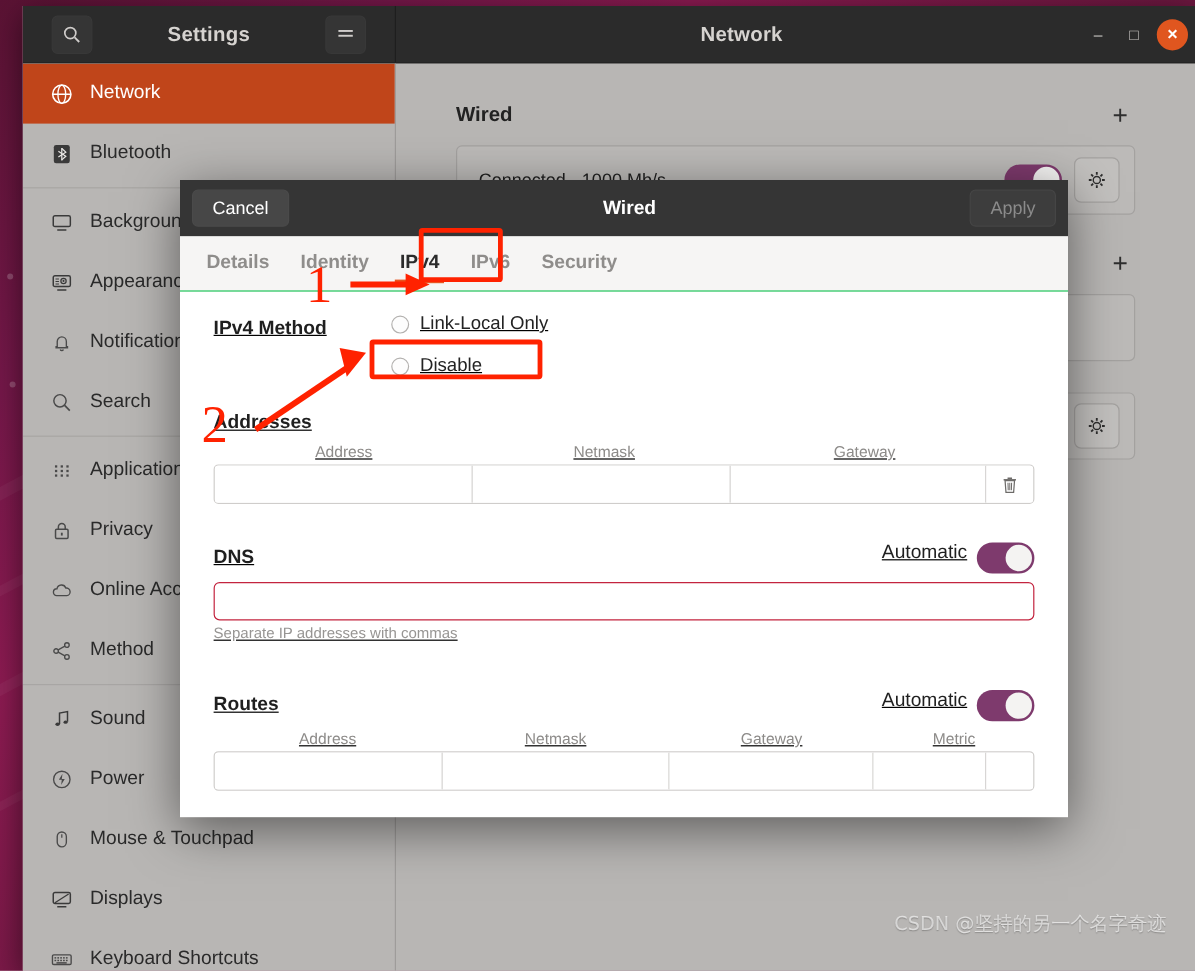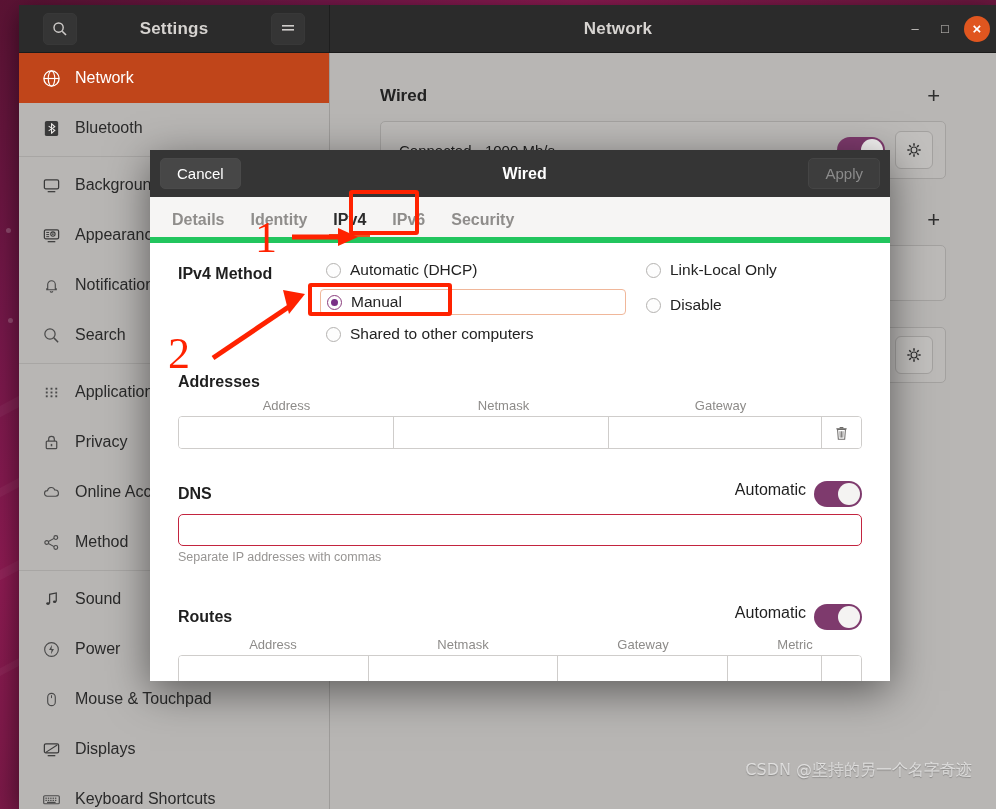--- a/index.html
+++ b/index.html
@@ -129,8 +129,8 @@
   #dlg-title { flex: 1; text-align: center; color: #ffffff; font-size: 16px; font-weight: bold; }
 
   #dlg-tabs {
-    height: 46px; background: #f6f5f4; border-bottom: 6px solid #22c55e;
-    display: flex; align-items: flex-start; padding: 0 22px; gap: 26px; flex: 0 0 46px;
+    height: 46px; background: #f6f5f4; border-bottom: 1px solid #22c55e;
+    display: flex; align-items: flex-end; padding: 0 22px; gap: 26px; flex: 0 0 46px;
   }
   .tab {
     font-size: 16px; color: #8f8d8b; cursor: pointer; position: relative;

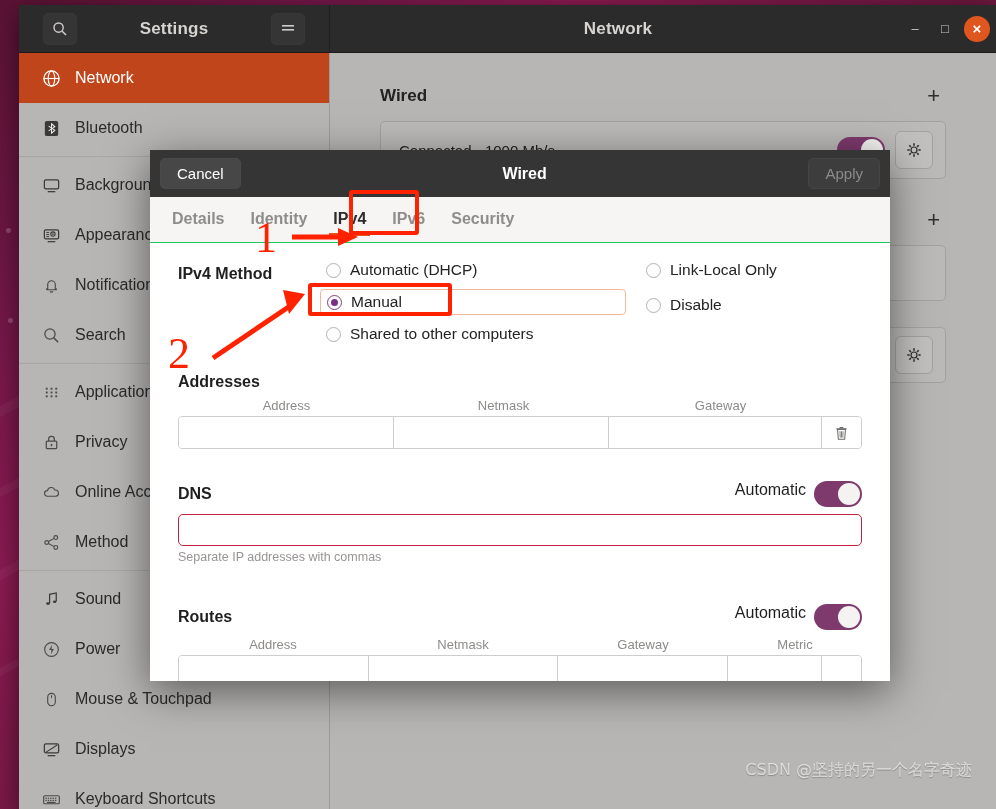--- a/index.html
+++ b/index.html
@@ -142,7 +142,7 @@
     height: 3px; background: #e95420;
   }
 
-  #dlg-body { flex: 1; padding: 18px 28px 0 28px; overflow: hidden; position: relative; }
+  #dlg-body { flex: 1; padding: 18px 28px 0 28px; overflow: hidden; position: relative; text-decoration: underline; }
 
   .method-row { display: flex; gap: 0; }
   .method-label { font-size: 16px; font-weight: bold; color: #1f1f1f; width: 148px; padding-top: 4px; }

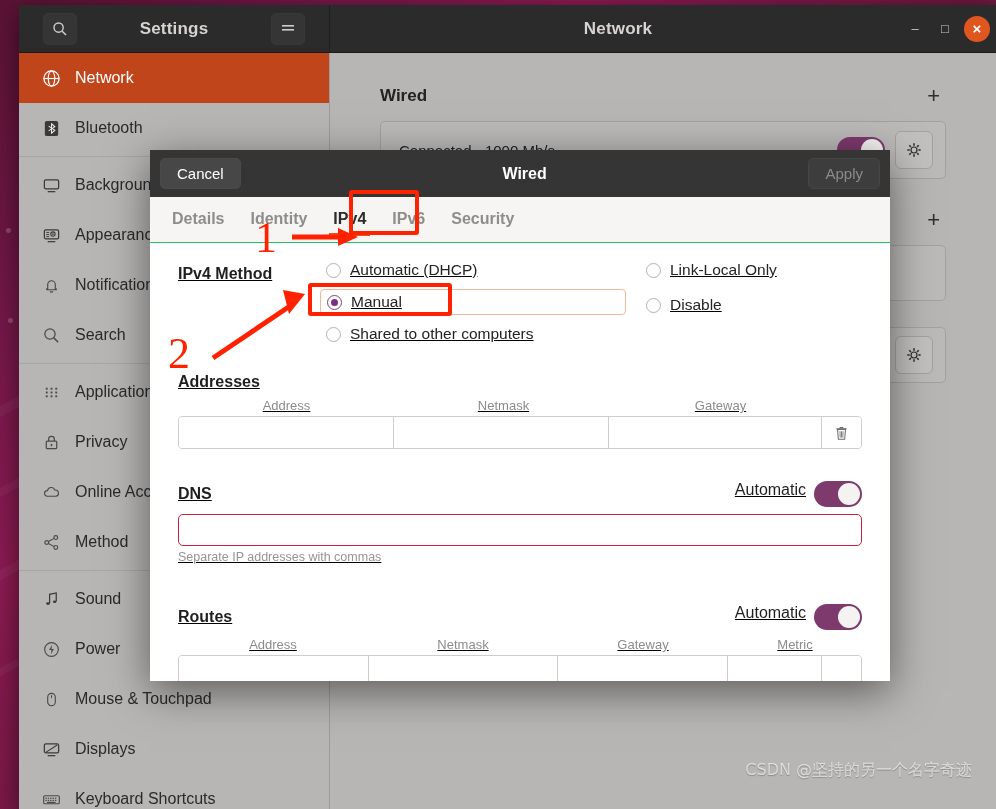--- a/index.html
+++ b/index.html
@@ -504,22 +504,6 @@
       <div class="method-row">
         <div class="method-label">IPv4 Method</div>
         <div class="method-cols">
-          <div class="mcol left">
-            <label class="radio-row">
-              <span class="radio"></span>
-              <span>Automatic (DHCP)</span>
-            </label>
-            <div class="focus-ring">
-              <label class="radio-row">
-                <span class="radio on"></span>
-                <span>Manual</span>
-              </label>
-            </div>
-            <label class="radio-row">
-              <span class="radio"></span>
-              <span>Shared to other computers</span>
-            </label>
-          </div>
           <div class="mcol right" style="gap:17px;">
             <label class="radio-row">
               <span class="radio"></span>

